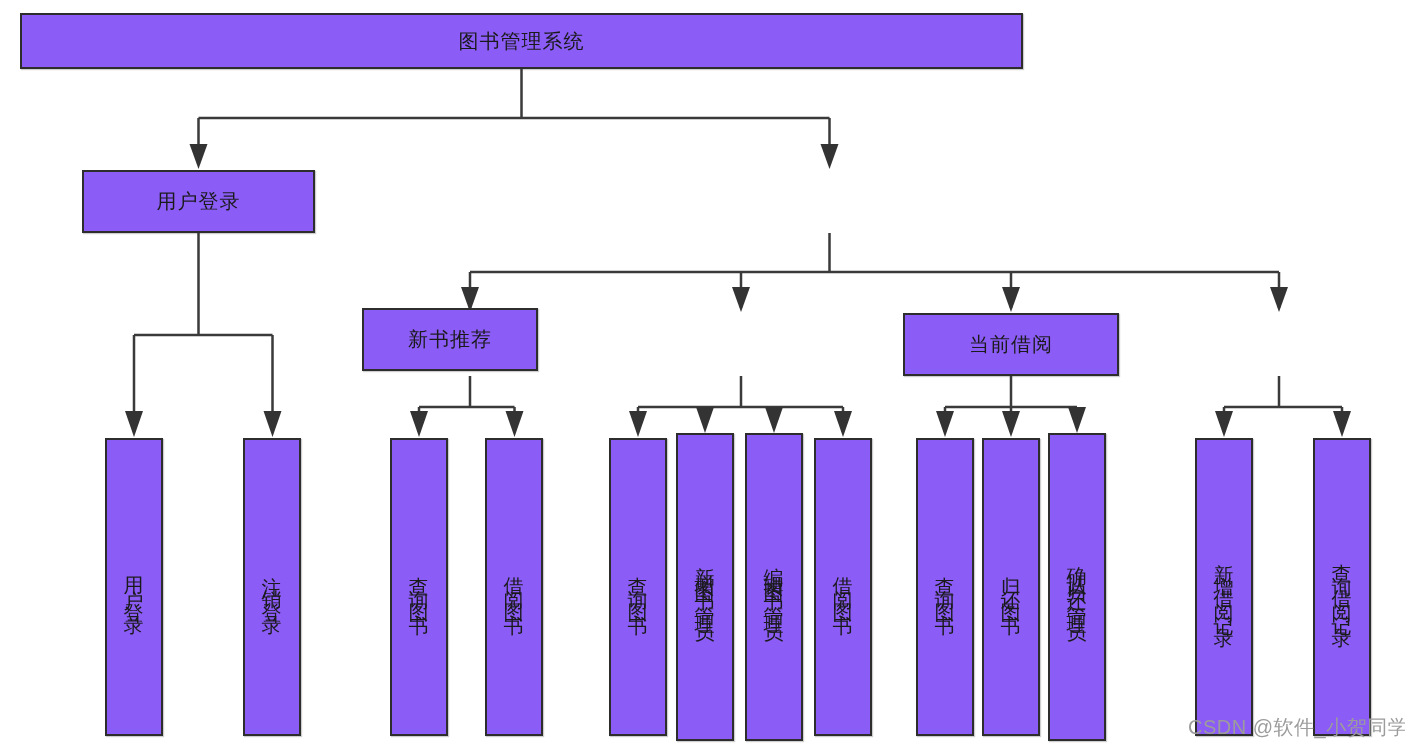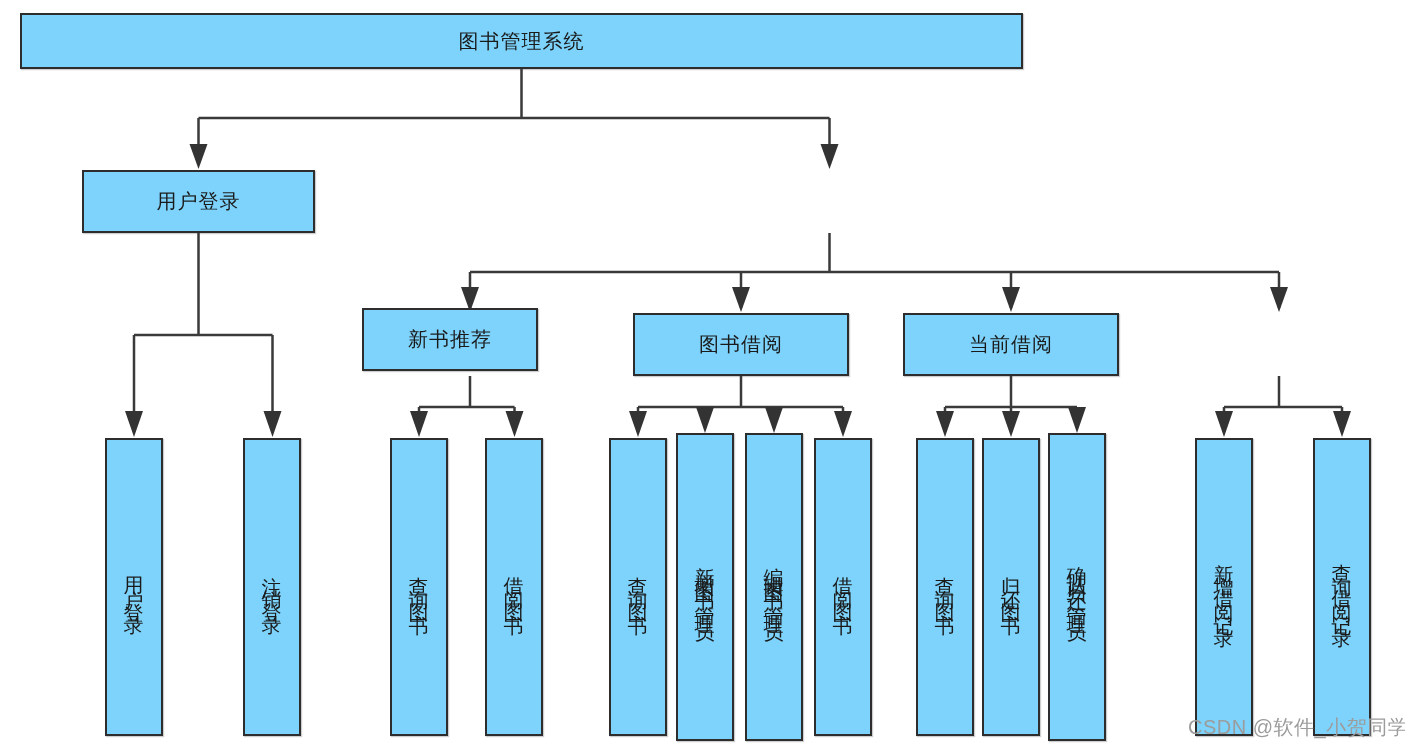--- a/index.html
+++ b/index.html
@@ -13,7 +13,7 @@
   svg.wires{position:absolute;left:0;top:0;width:1405px;height:747px;}
   .node{
     position:absolute;
-    background:#7dd3fc;
+    background:#8b5cf6;
     border:2.5px solid #2d2d2d;
     box-sizing:border-box;
     display:flex;align-items:center;justify-content:center;

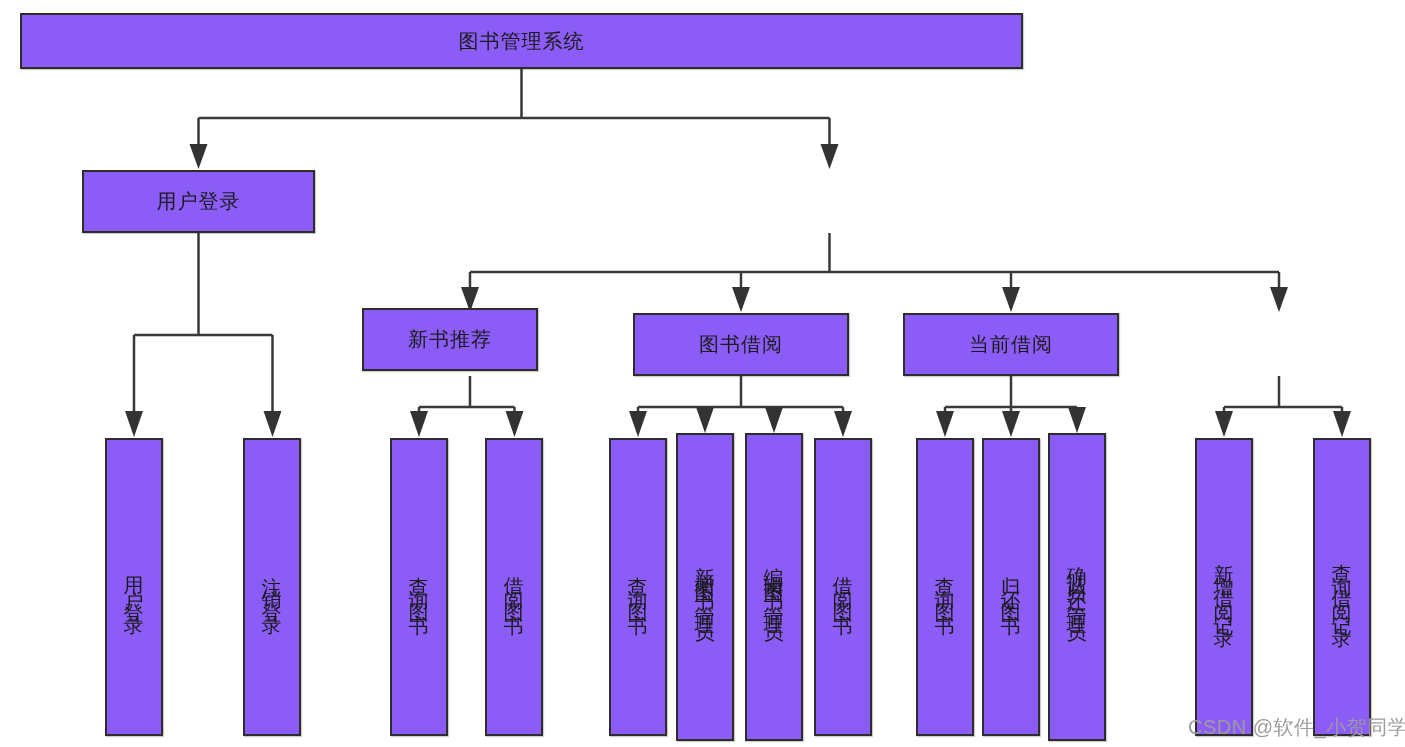--- a/index.html
+++ b/index.html
@@ -135,9 +135,6 @@
   <div class="node m-newrec">
     <span class="h-label">新书推荐</span>
   </div>
-  <div class="node m-borrow">
-    <span class="h-label">图书借阅</span>
-  </div>
   <div class="node m-current">
     <span class="h-label">当前借阅</span>
   </div>

